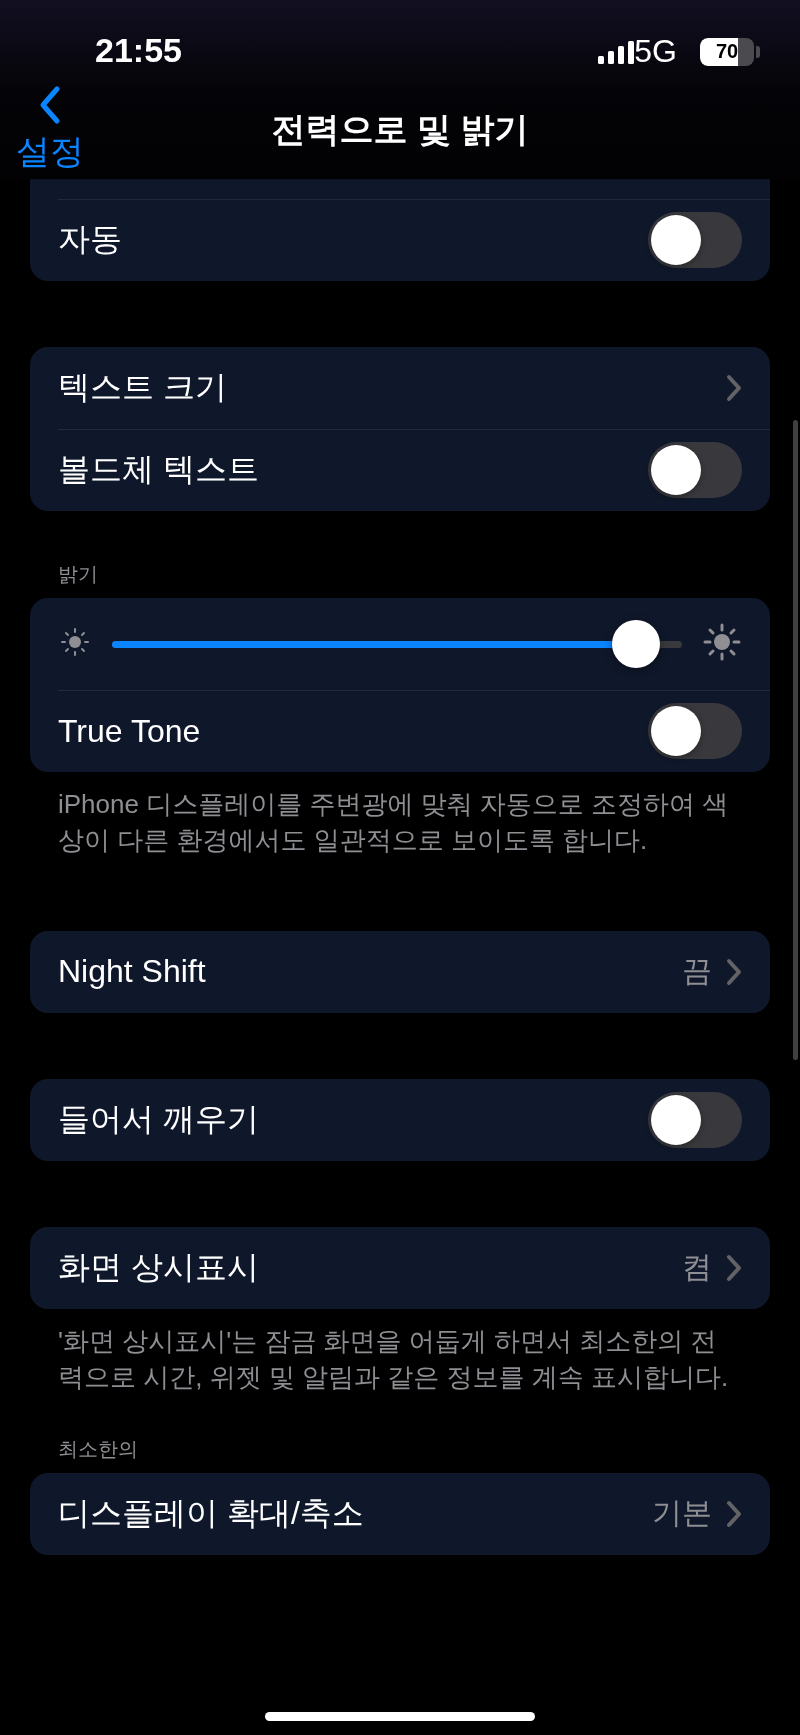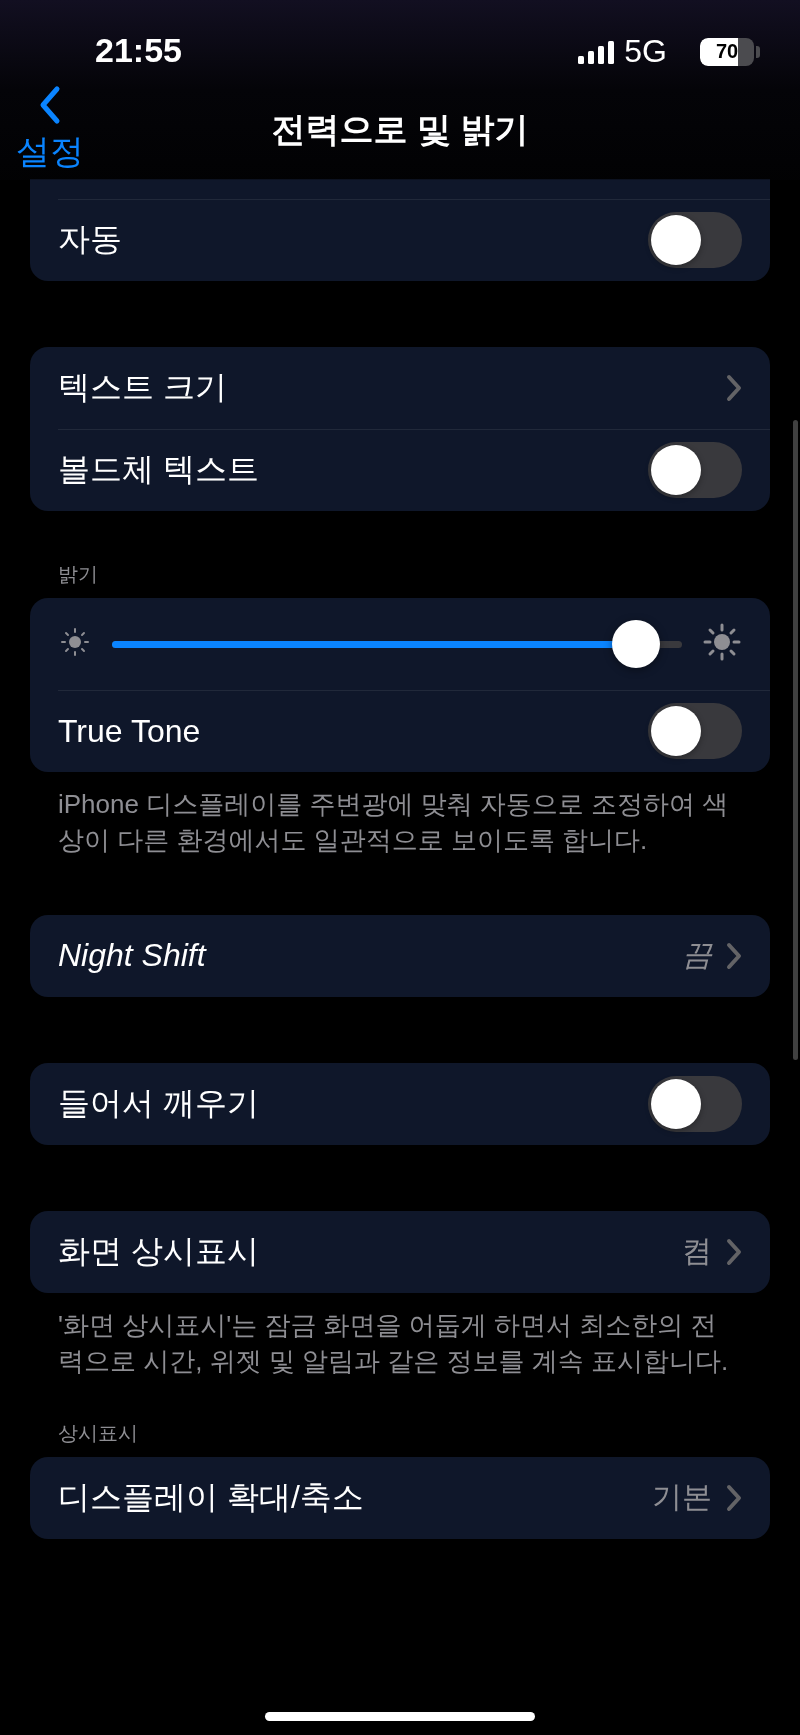--- a/index.html
+++ b/index.html
@@ -33,7 +33,6 @@
     .status-right {
       display: flex;
       align-items: center;
-      gap: 10px;
     }
     .signal-icon svg { display: block; }
     .network-label {

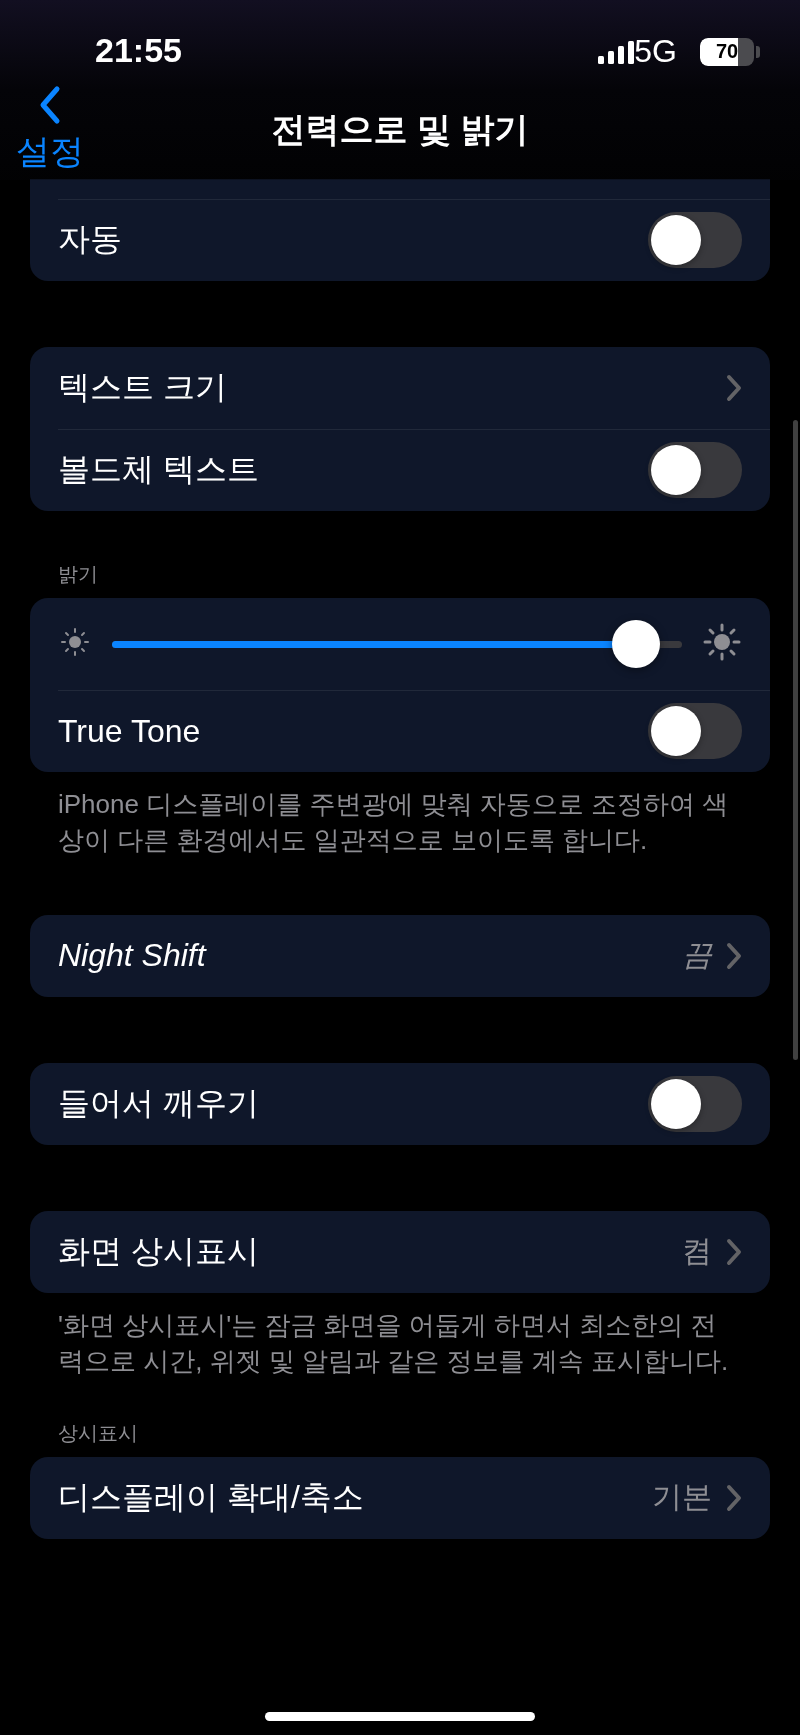--- a/index.html
+++ b/index.html
@@ -360,7 +360,7 @@
   </div>
   <div class="section-footer">iPhone 디스플레이를 주변광에 맞춰 자동으로 조정하여 색상이 다른 환경에서도 일관적으로 보이도록 합니다.</div>
 
-  <div class="group gap-md" style="margin-top:56px;font-style:italic;">
+  <div class="group gap-md" style="margin-top:72px;">
     <div class="row">
       <span class="row-label">Night Shift</span>
       <div class="row-right">

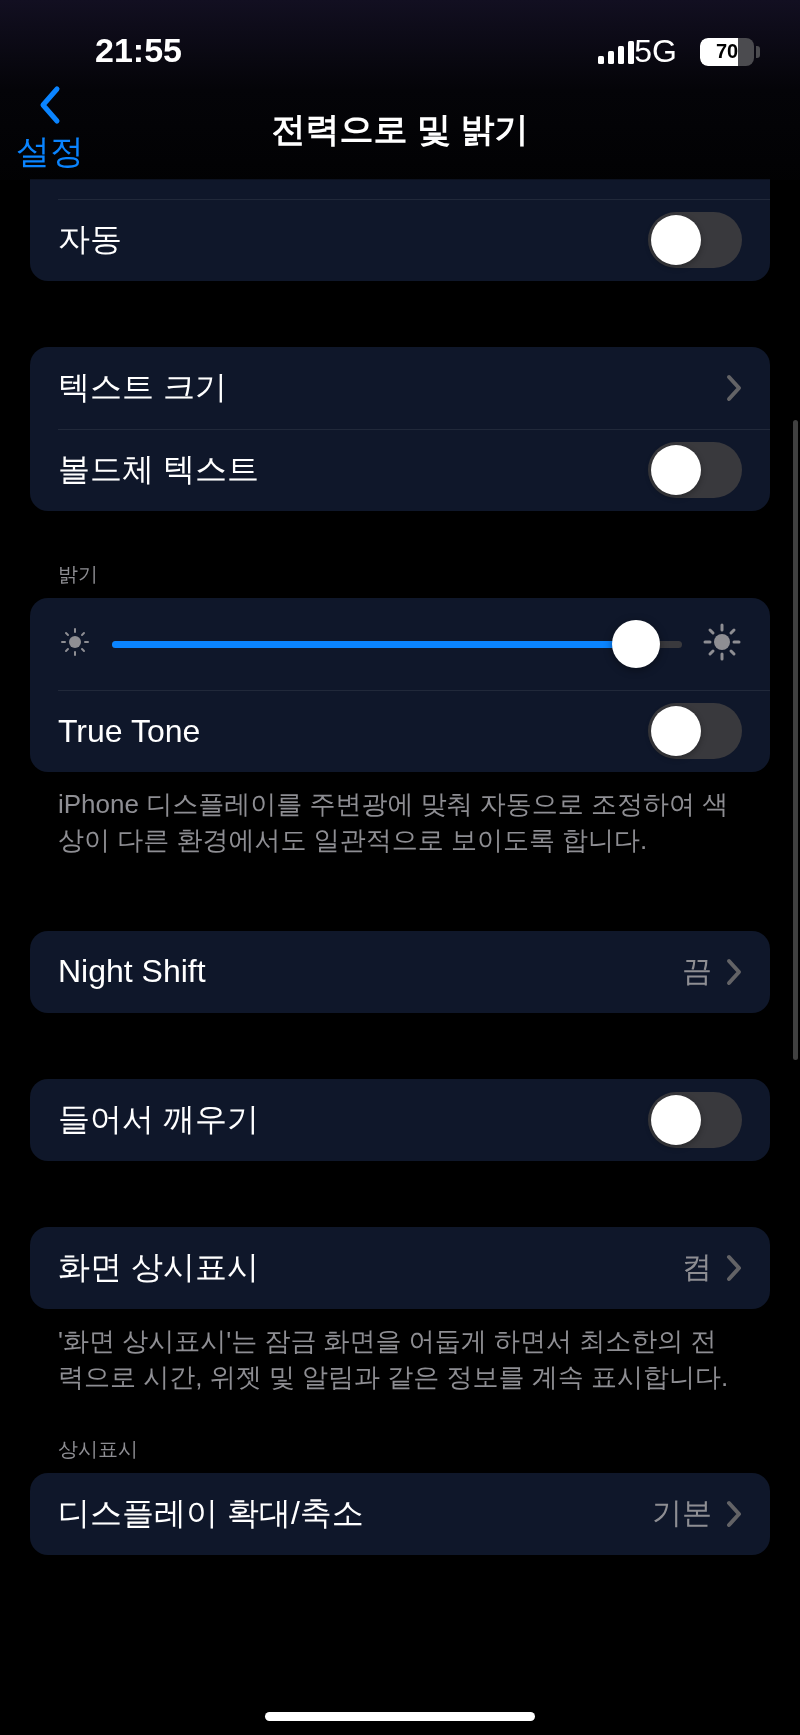--- a/index.html
+++ b/index.html
@@ -398,7 +398,7 @@
   </div>
   <div class="section-footer">'화면 상시표시'는 잠금 화면을 어둡게 하면서 최소한의 전력으로 시간, 위젯 및 알림과 같은 정보를 계속 표시합니다.</div>
 
-  <div class="section-header" style="margin-top:40px;">상시표시</div>
+  <div class="section-header" style="margin-top:40px;">최소한의</div>
   <div class="group">
     <div class="row">
       <span class="row-label">디스플레이 확대/축소</span>

